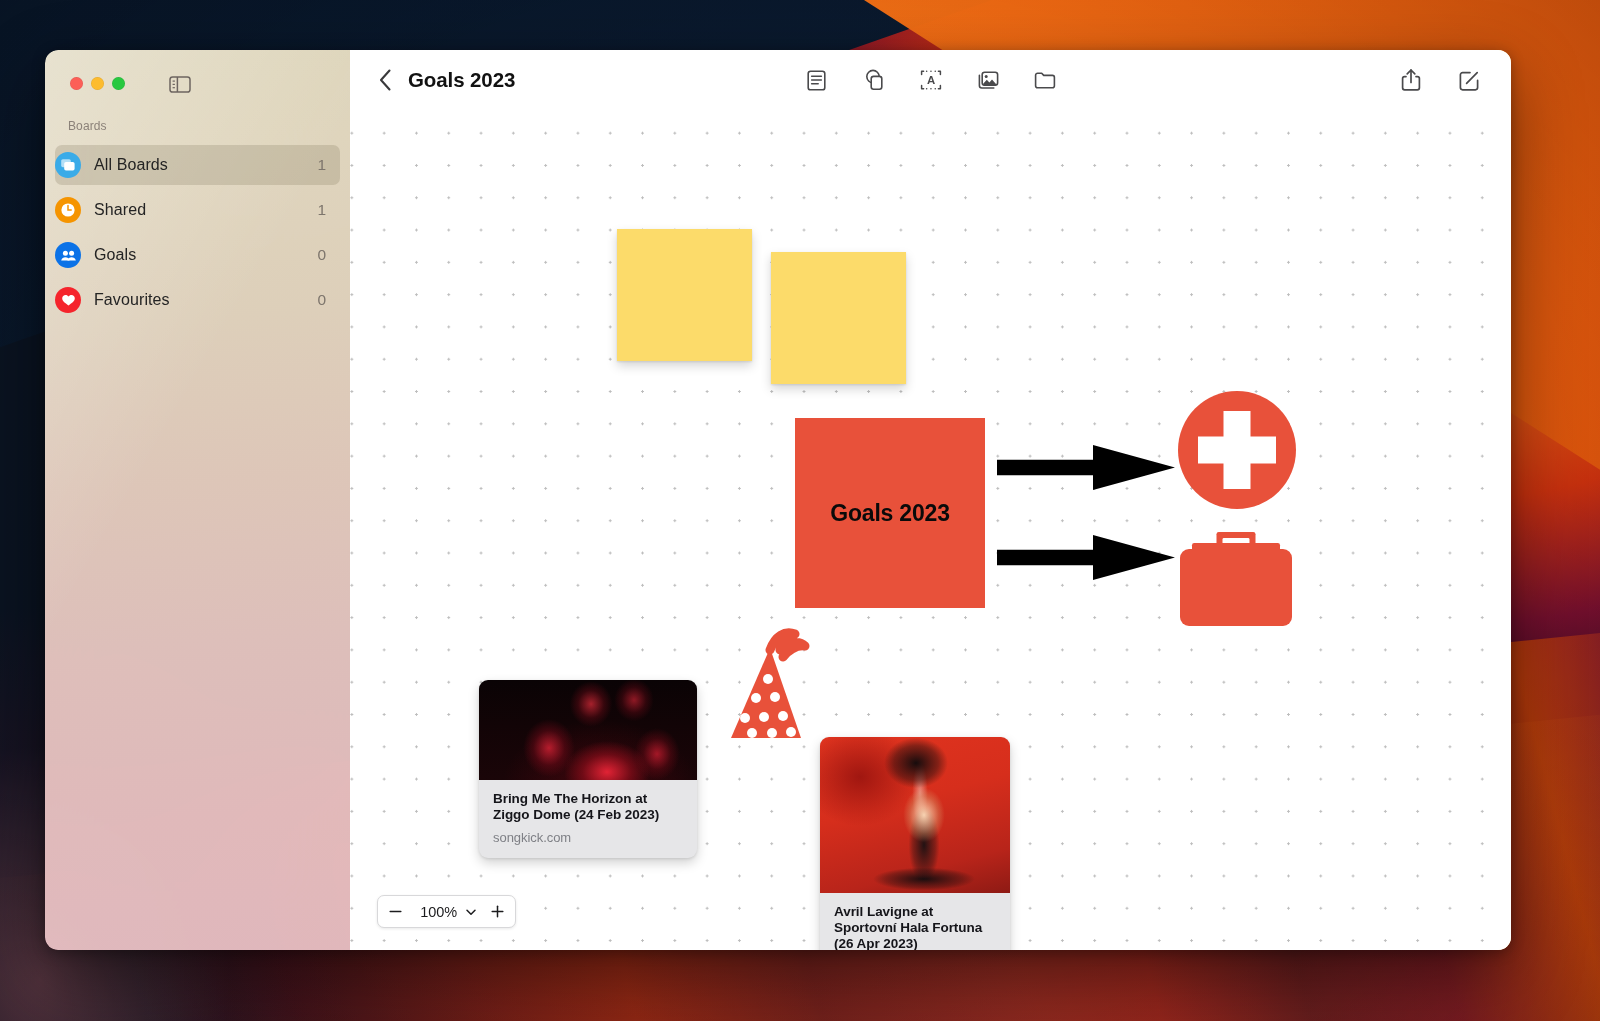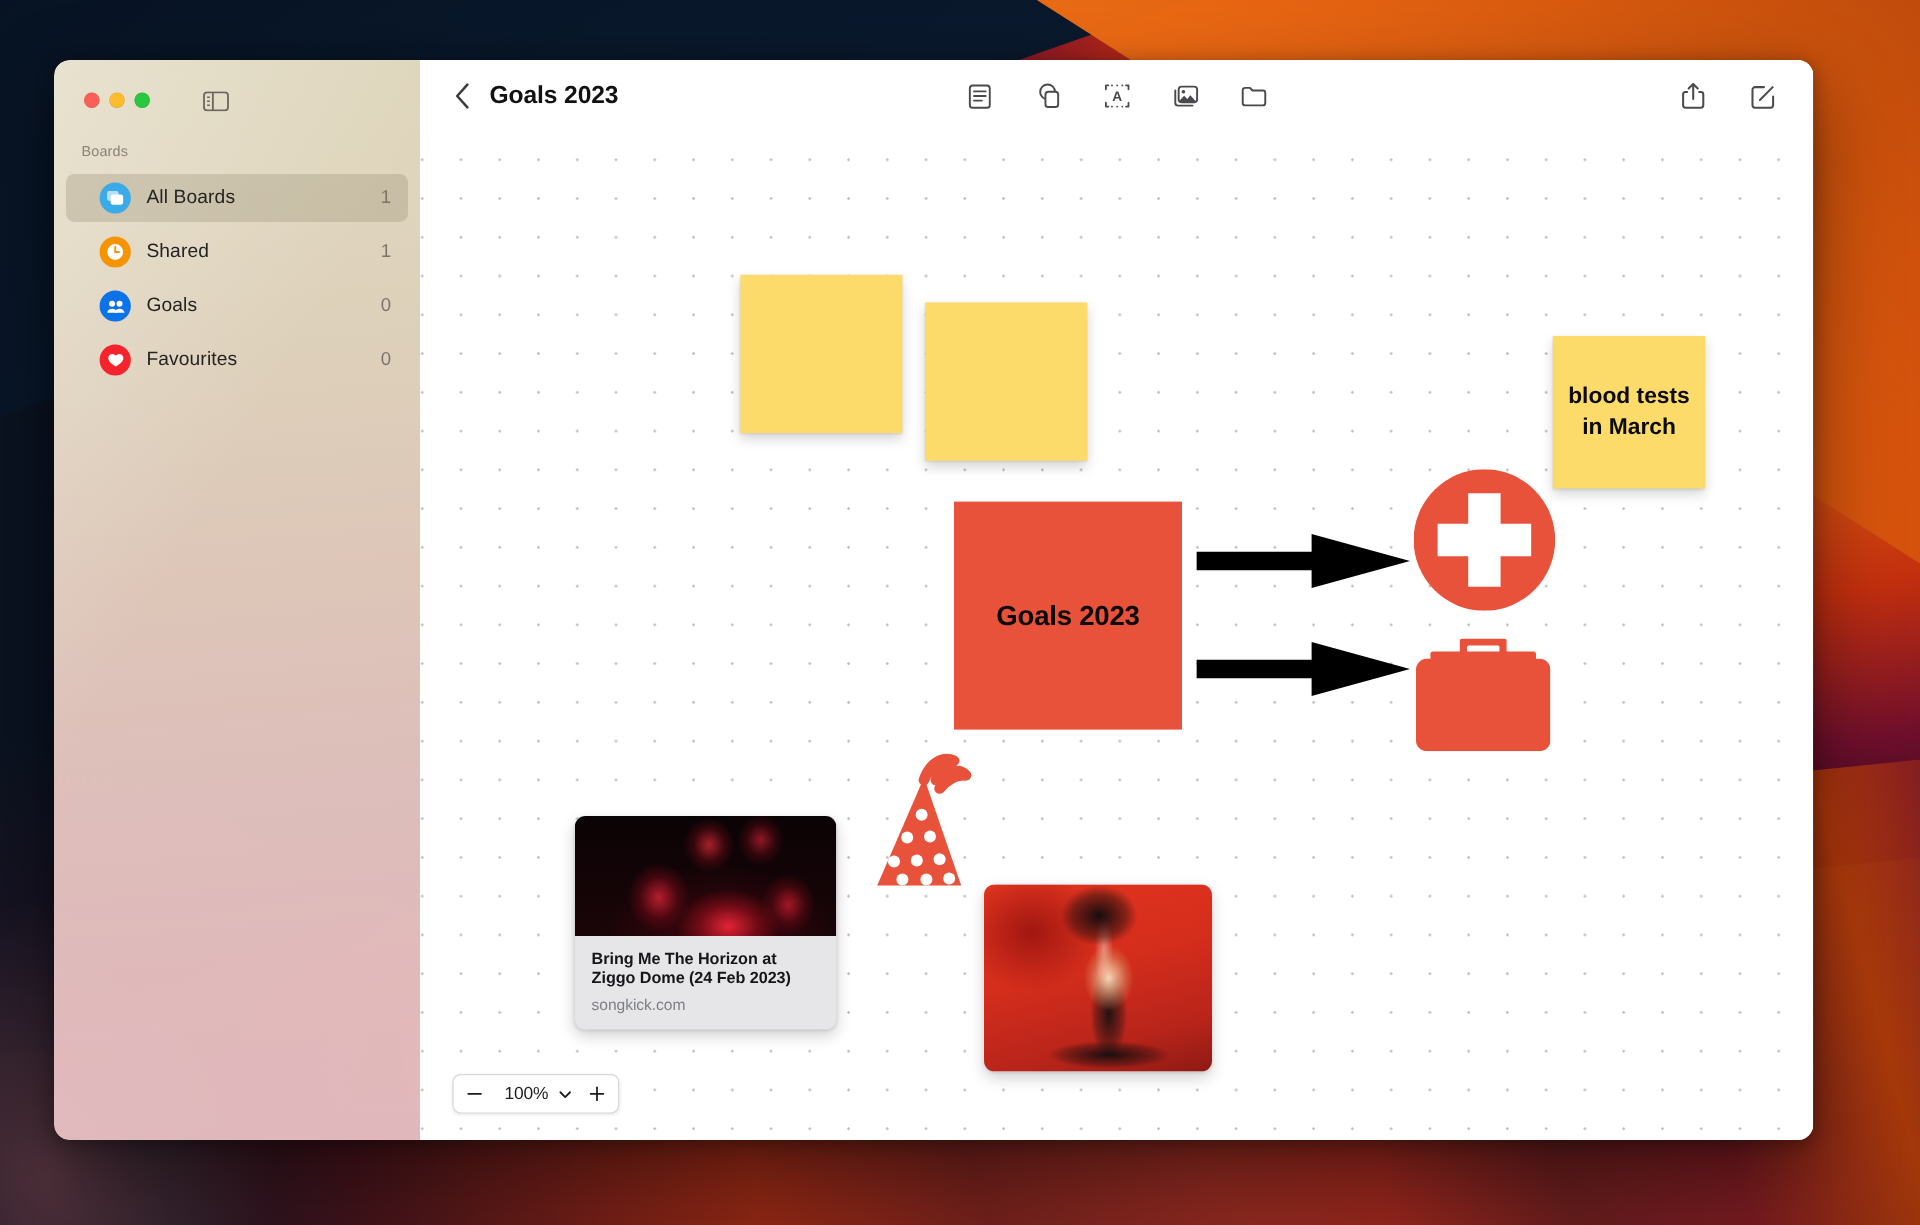--- a/index.html
+++ b/index.html
@@ -121,7 +121,7 @@
   .sb-item {
     display: flex; align-items: center;
     height: 40px;
-    padding: 0 14px 0 28px;
+    padding: 0 14px 0 0;
     border-radius: 7px;
     margin-bottom: 5px;
     cursor: pointer;

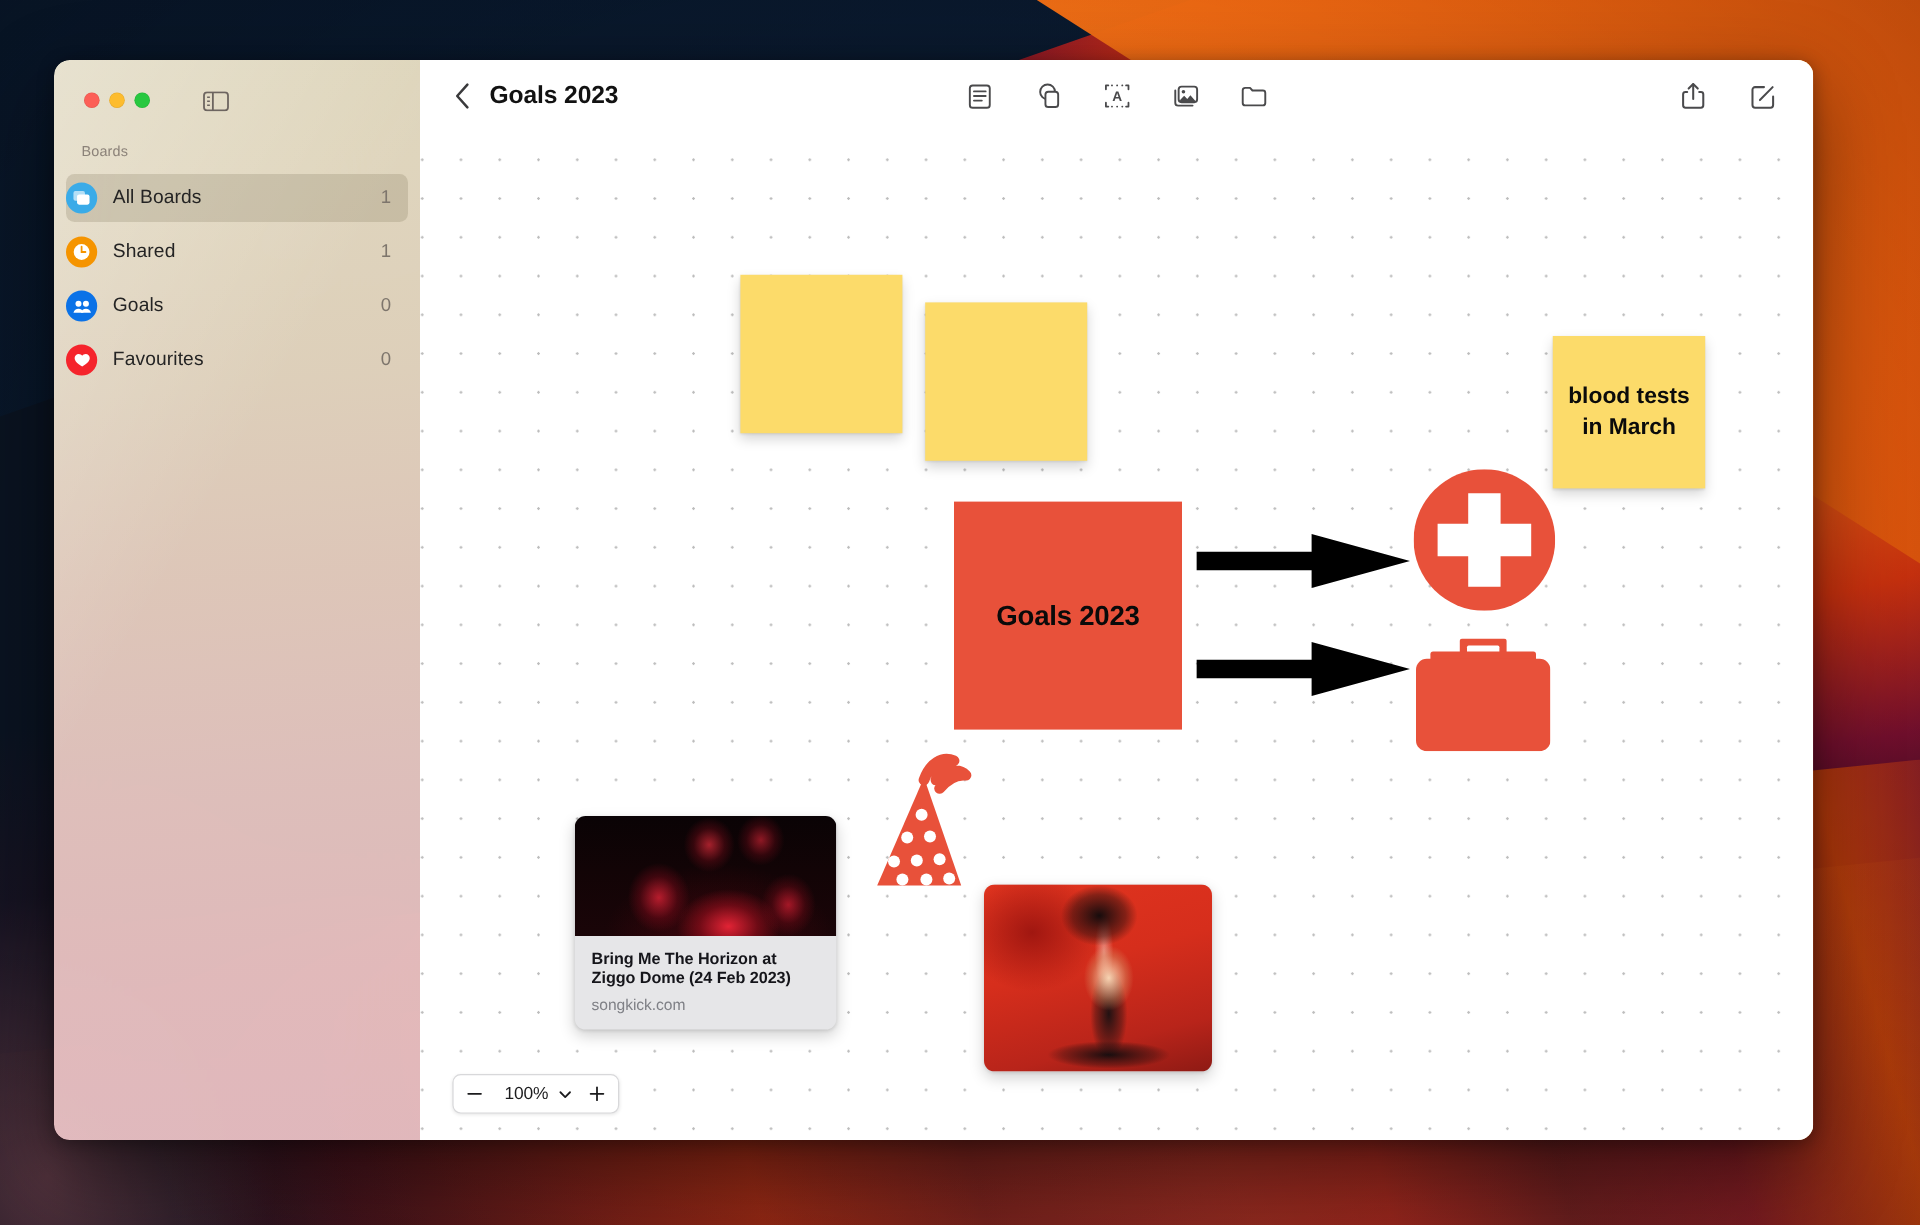--- a/index.html
+++ b/index.html
@@ -454,10 +454,6 @@
           <div class="sticky-text"></div>
         </div>
 
-        <div class="obj sticky" style="left:944px; top:170px; width:127px; height:127px;">
-          <div class="sticky-text">blood tests
-in March</div>
-        </div>
 
         <div class="obj" id="shape-goals" style="left:445px; top:308px; width:190px; height:190px;">
           <span class="shape-label">Goals 2023</span>

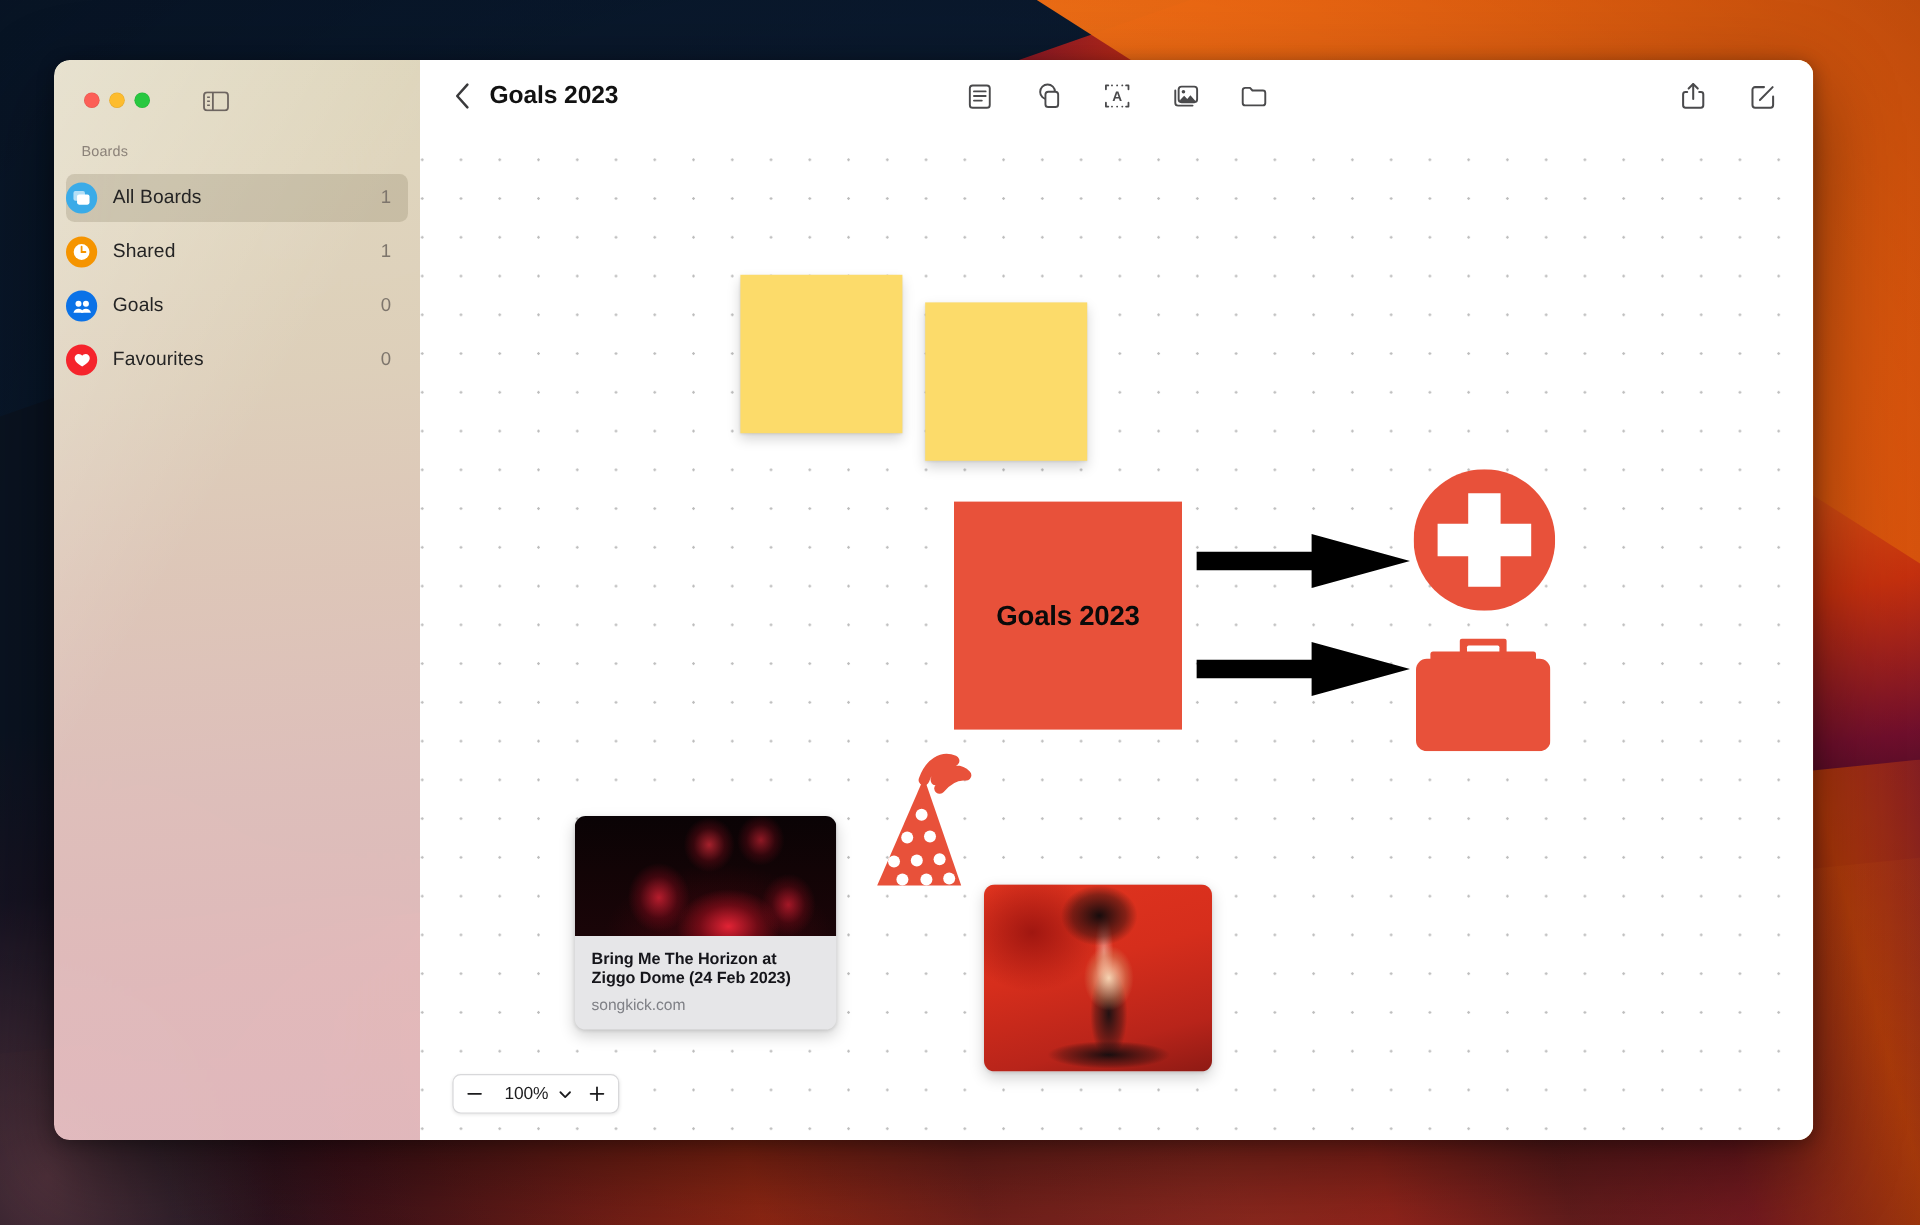--- a/index.html
+++ b/index.html
@@ -517,6 +517,10 @@
           <div class="link-thumb" style="height:156px;">
             <div class="avril-bg"></div>
           </div>
+          <div class="link-meta">
+            <div class="link-title">Avril Lavigne at Sportovní Hala Fortuna (26 Apr 2023)</div>
+            <div class="link-domain">songkick.com</div>
+          </div>
         </div>
 
         <div id="zoom-control">

